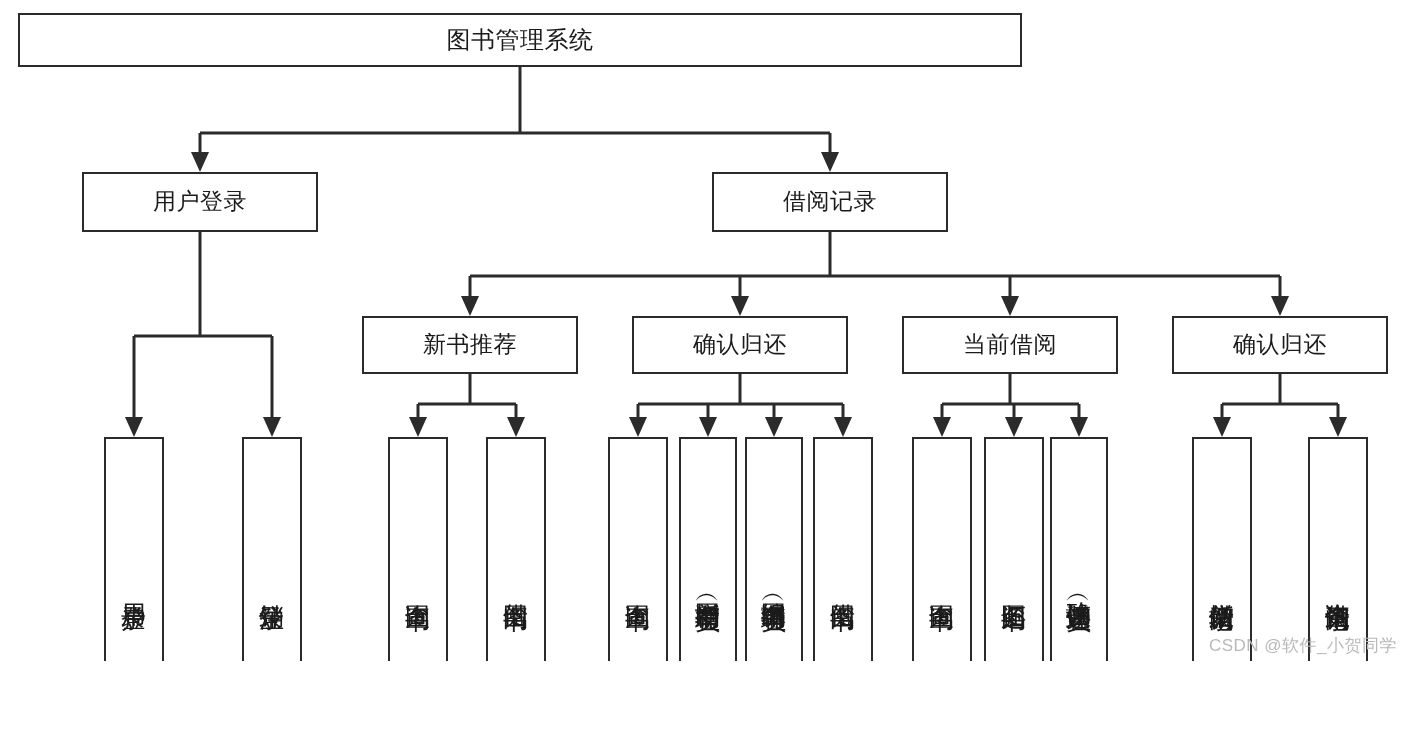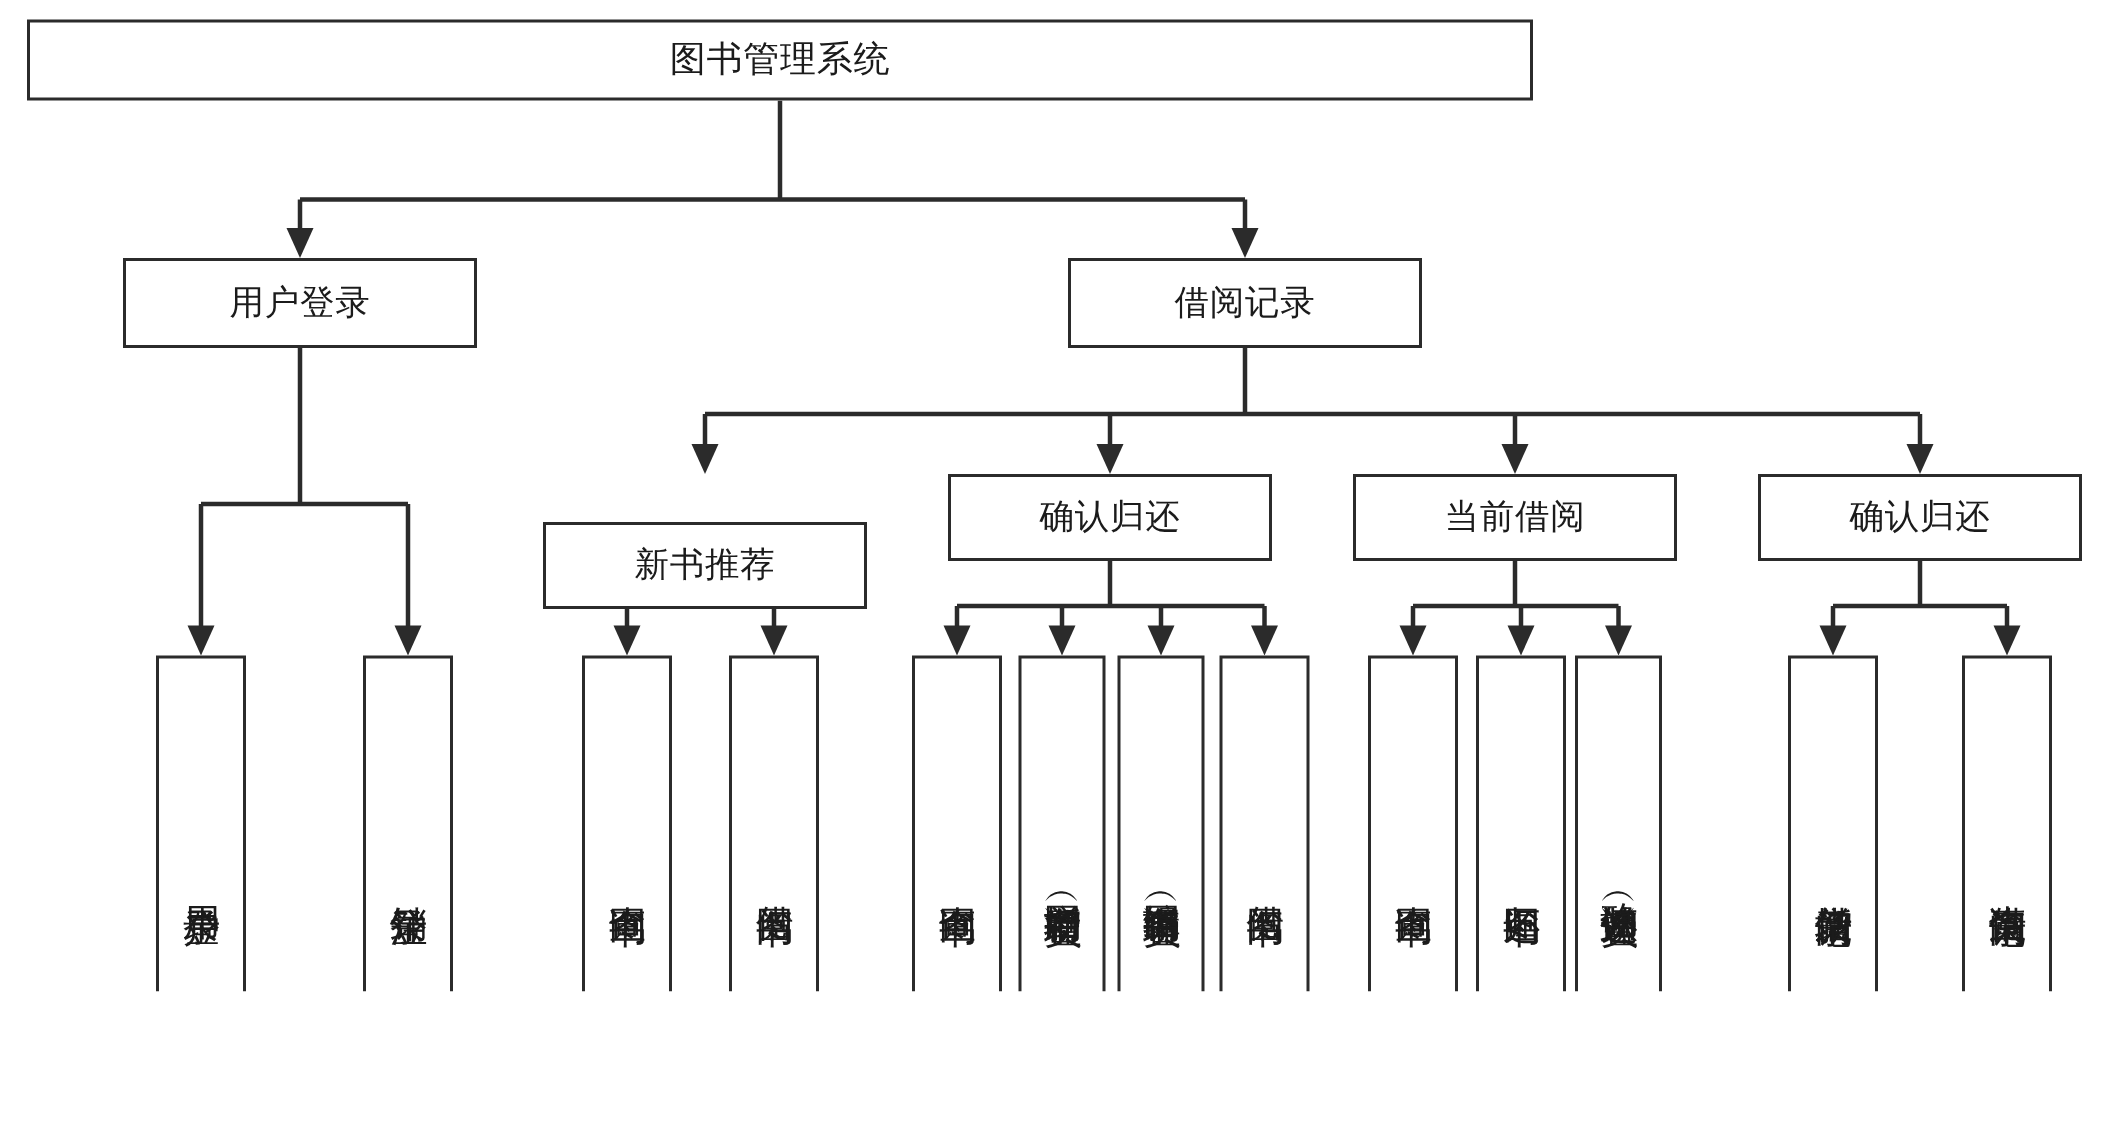--- a/index.html
+++ b/index.html
@@ -149,7 +149,7 @@
       <div class="node horiz" style="left: 712px; top: 172px; width: 236px; height: 60px;">
         <span class="label">借阅记录</span>
       </div>
-      <div class="node horiz" style="left: 362px; top: 316px; width: 216px; height: 58px; margin-top: 32px;">
+      <div class="node horiz" style="left: 362px; top: 316px; width: 216px; height: 58px;">
         <span class="label">新书推荐</span>
       </div>
       <div class="node horiz" style="left: 632px; top: 316px; width: 216px; height: 58px;">

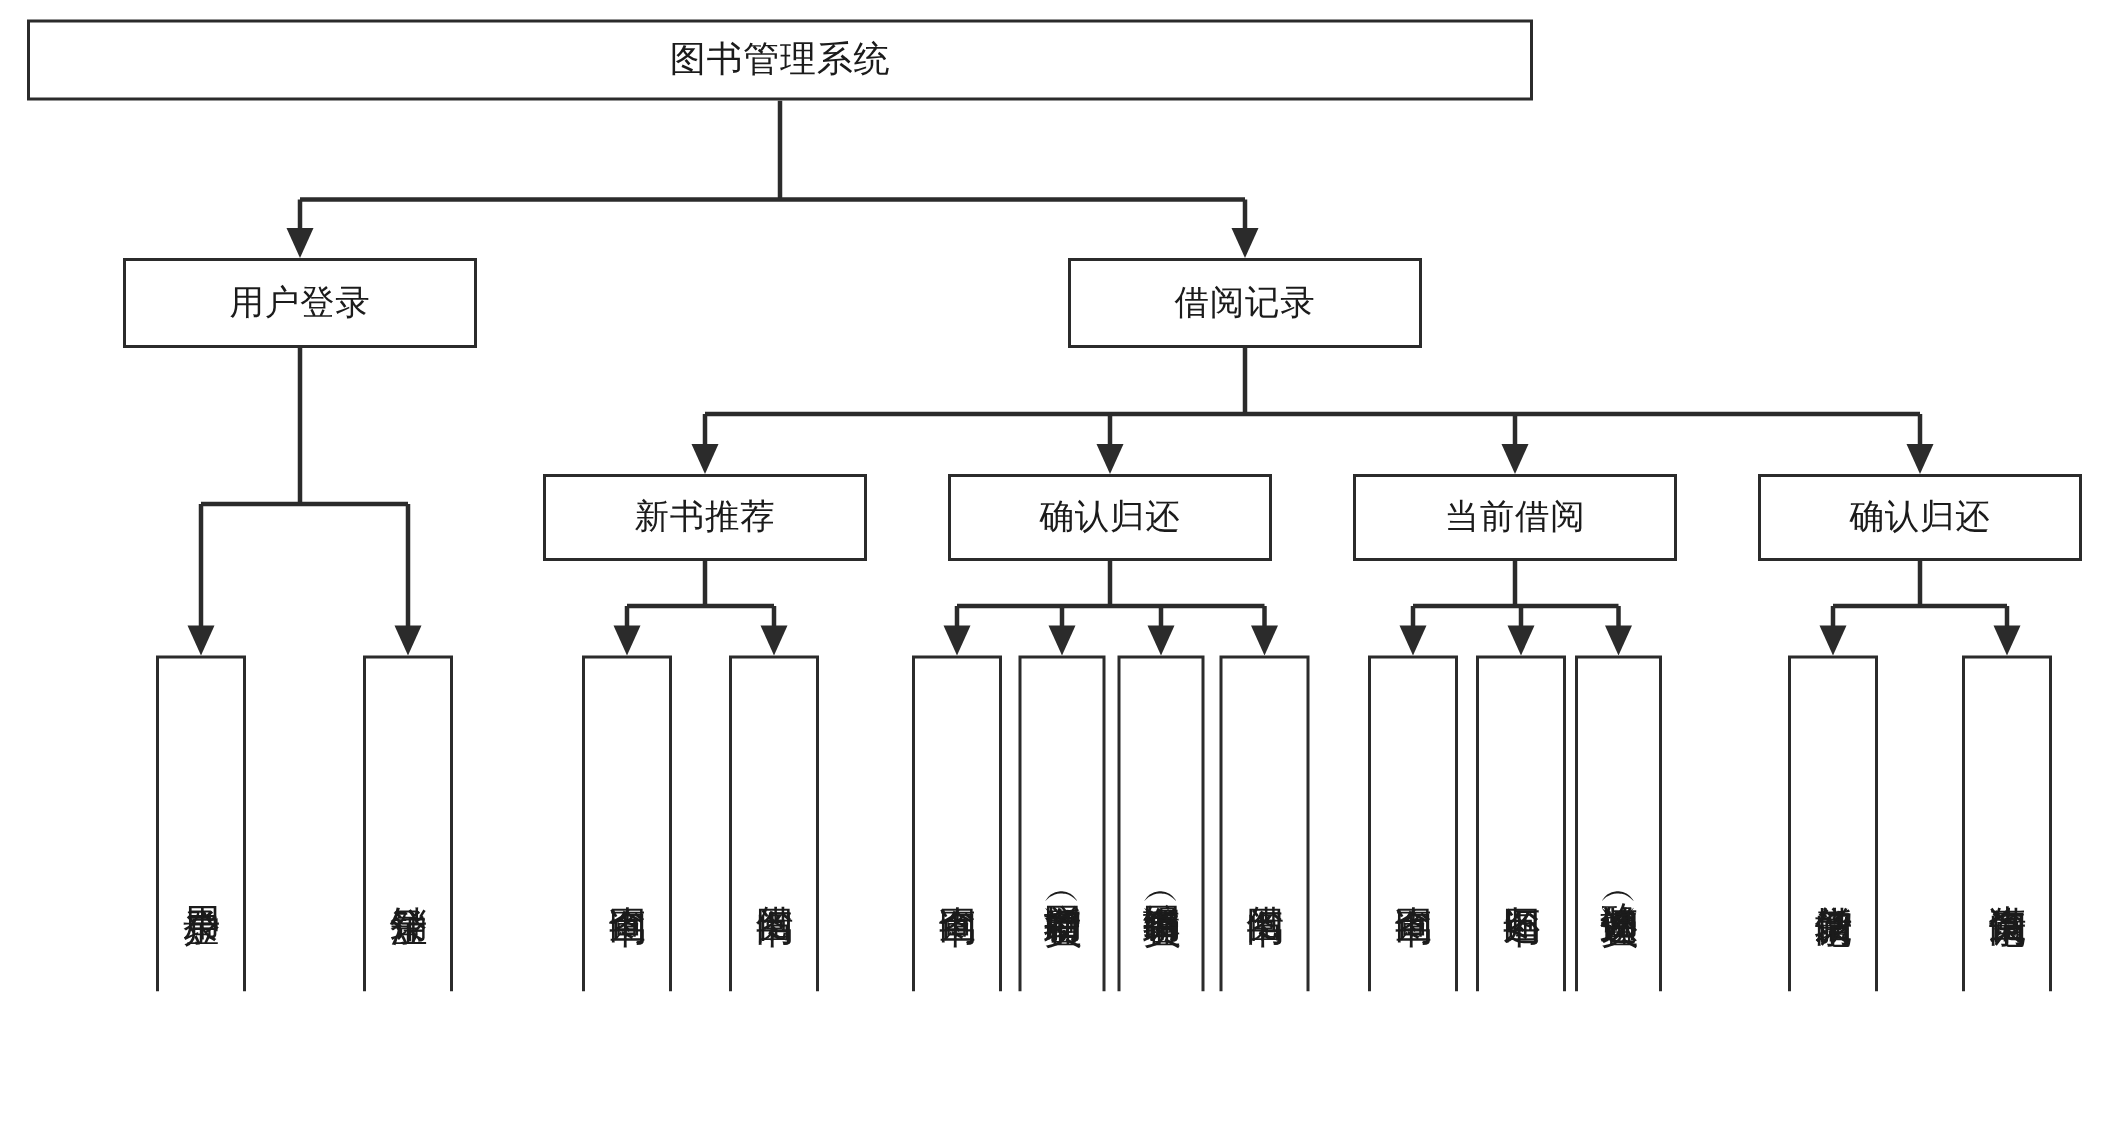--- a/index.html
+++ b/index.html
@@ -202,6 +202,7 @@
       </div>
     </div>
 
+  <div id="watermark">CSDN @软件_小贺同学</div>
 </div>
 
 </body></html>

